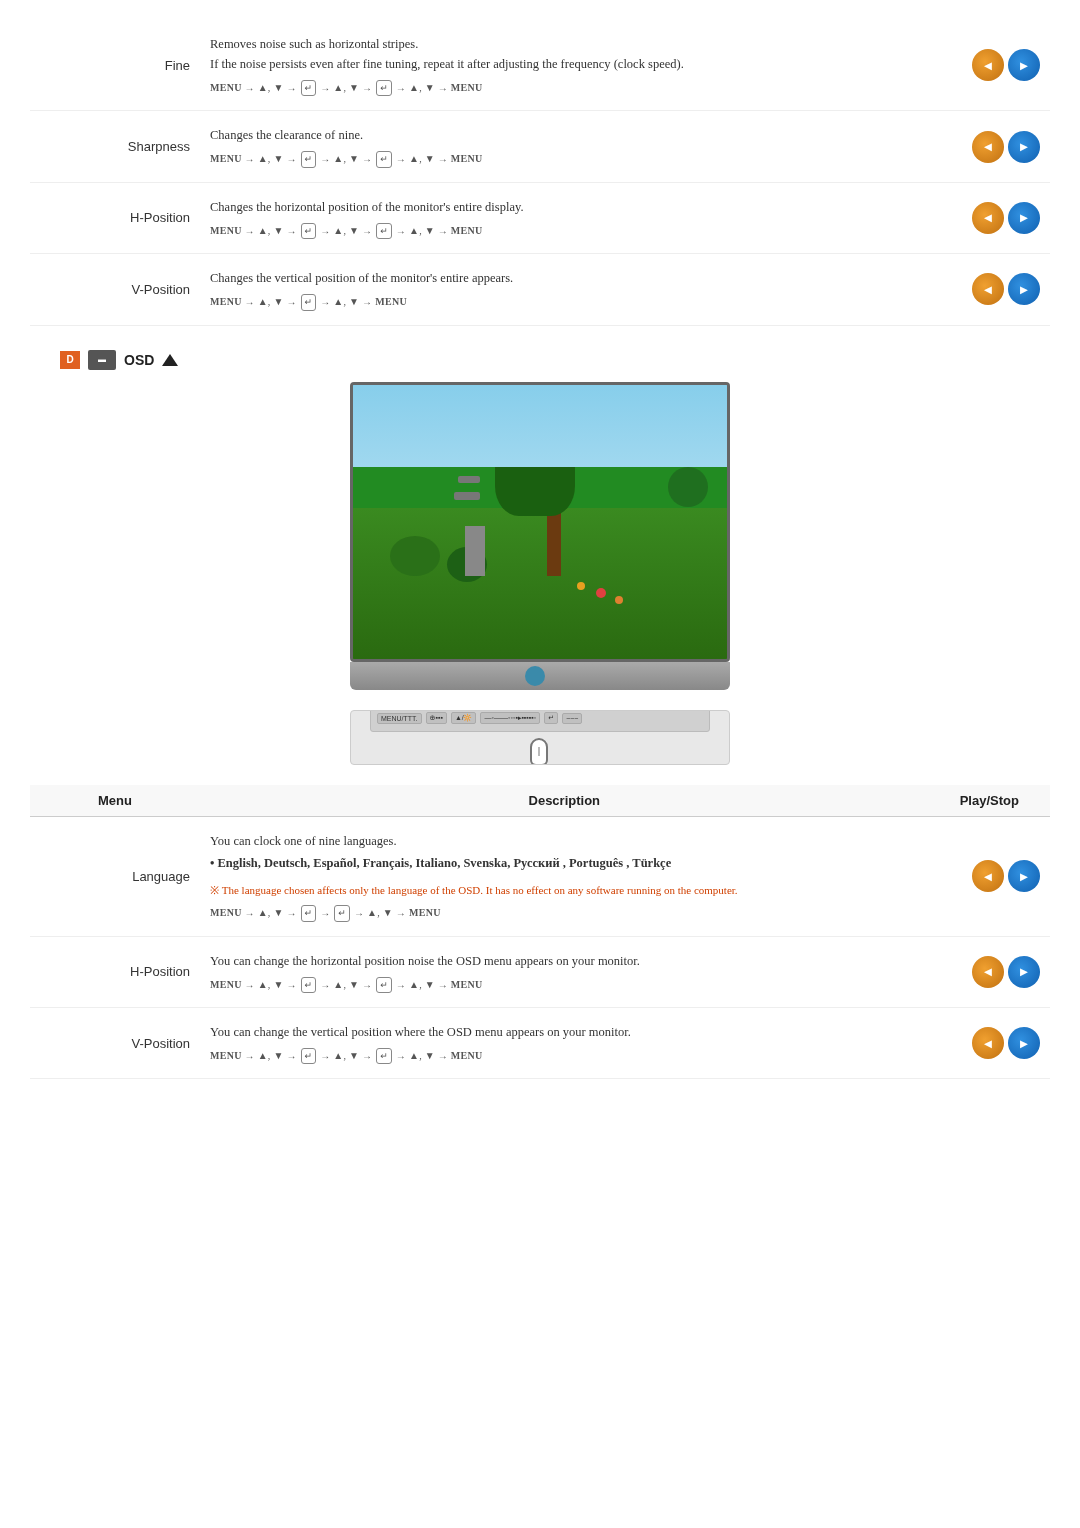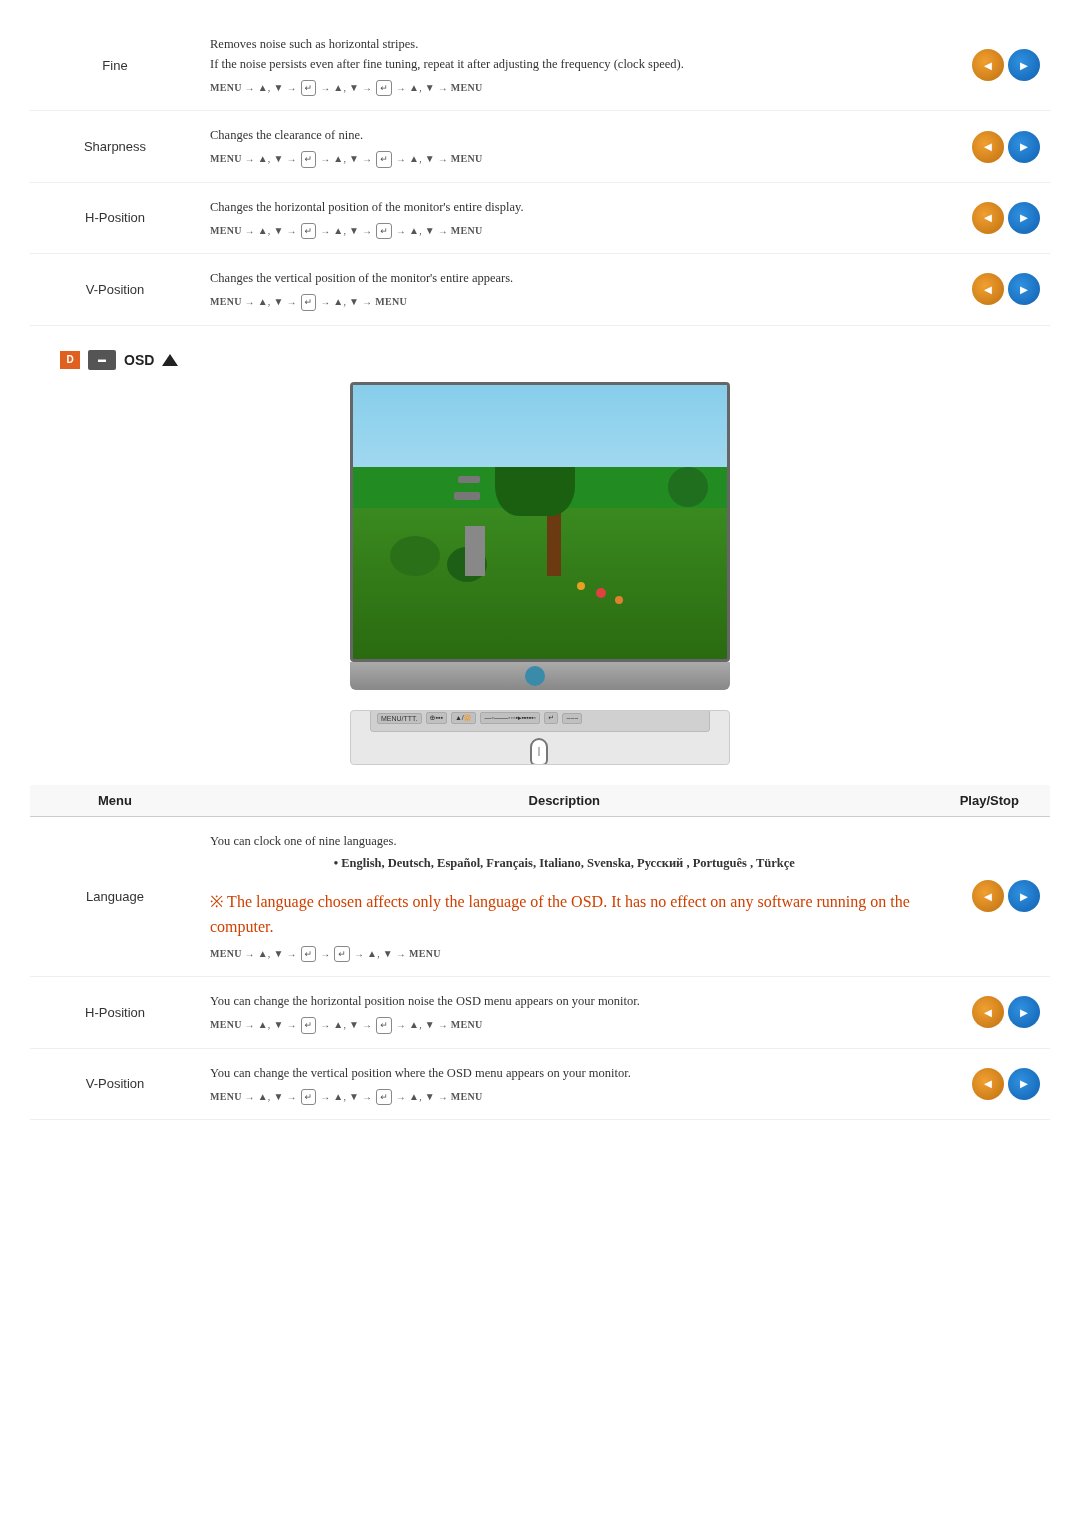--- a/index.html
+++ b/index.html
@@ -30,7 +30,7 @@
 
     .col-label {
       width: 140px;
-      text-align: center;
+      text-align: right;
       font-size: 13px;
       color: #333;
     }

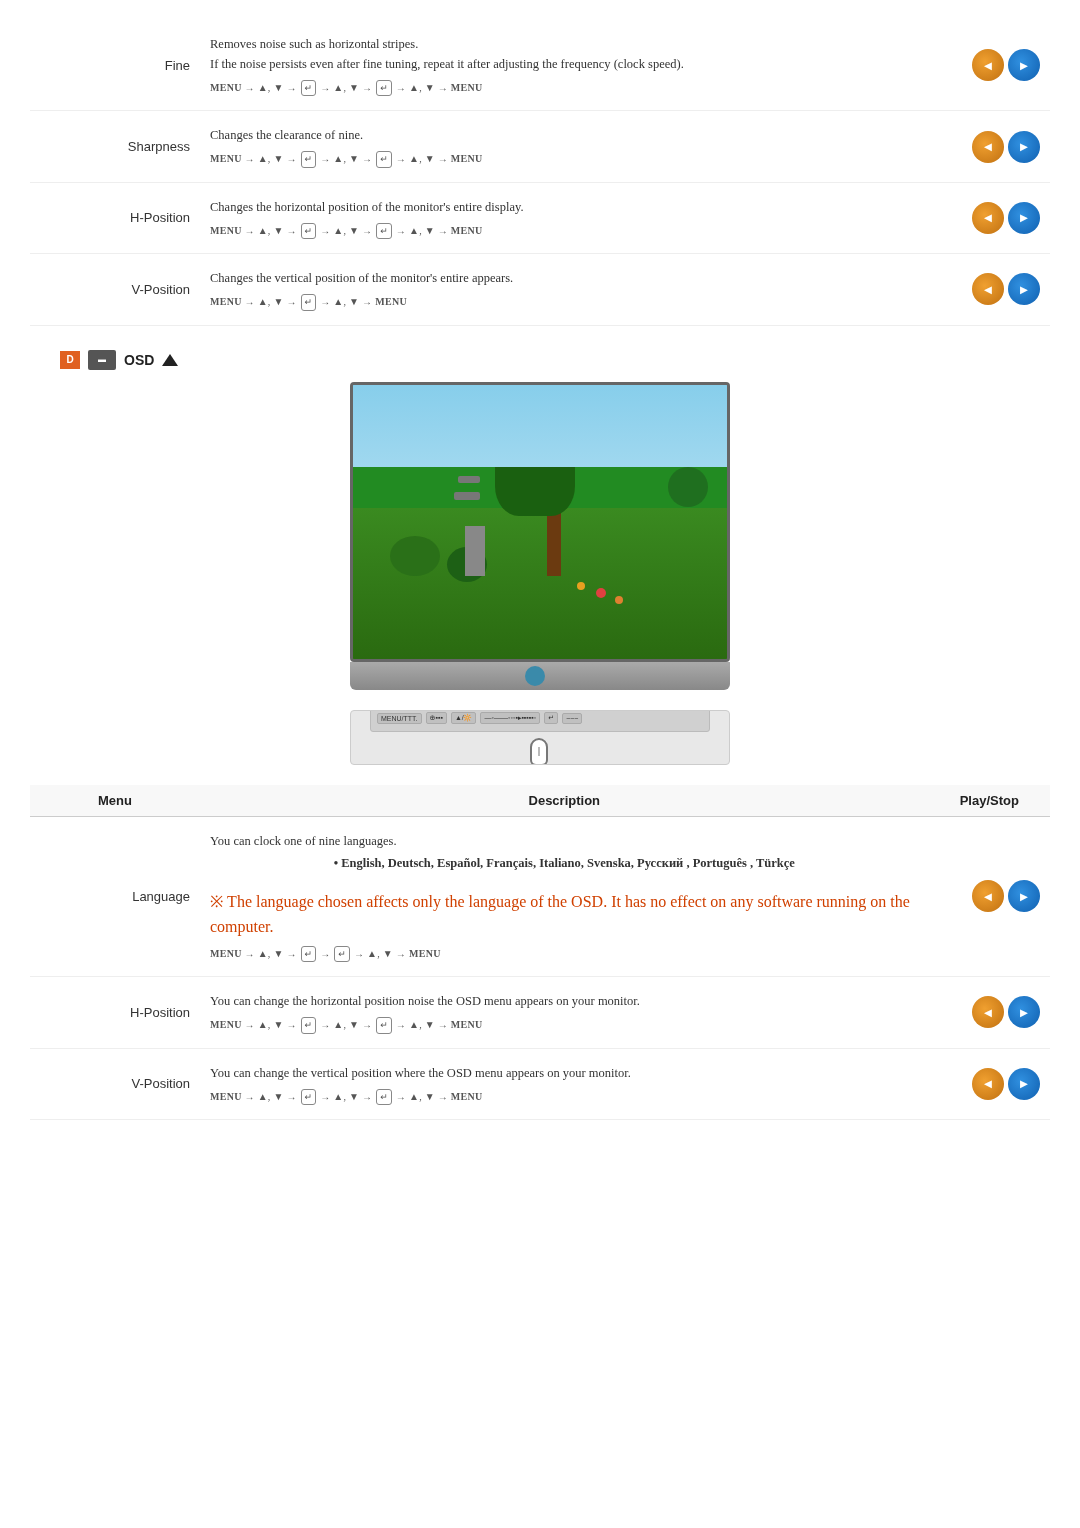--- a/index.html
+++ b/index.html
@@ -246,7 +246,6 @@
 
     .bold-list {
       font-weight: bold;
-      text-align: center;
     }
 
     .lang-list {

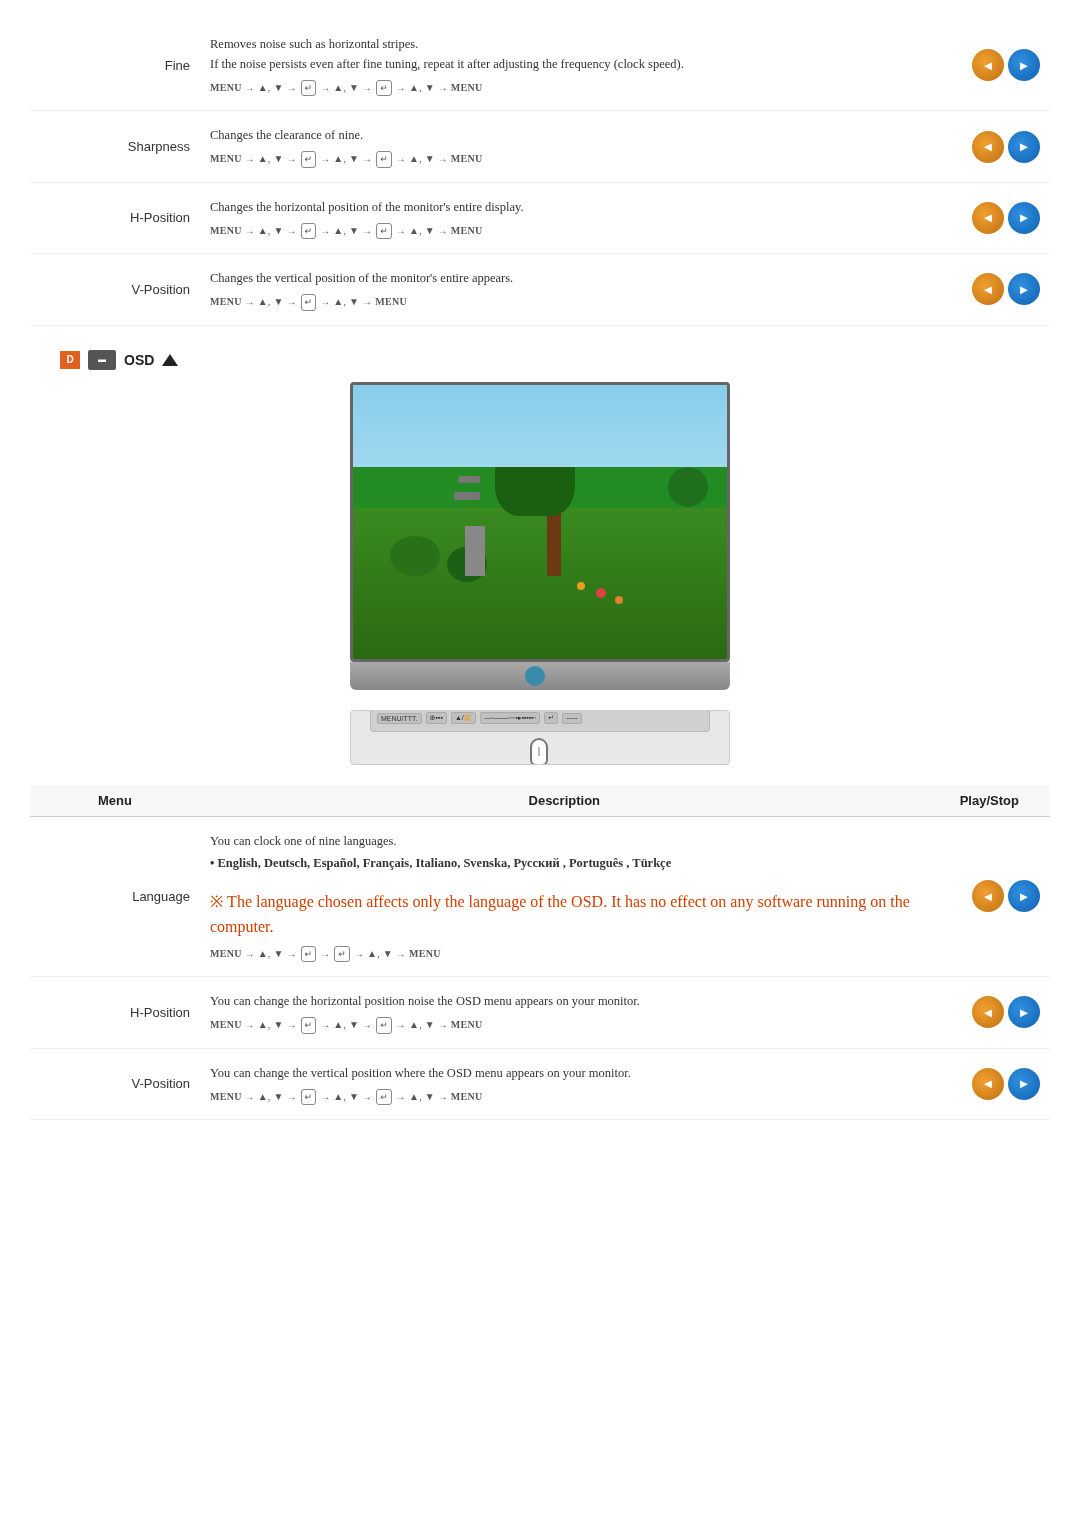--- a/index.html
+++ b/index.html
@@ -240,8 +240,8 @@
 
     .note-text {
       color: #d04000;
-      font-size: 16px;
-      margin-top: 16px;
+      font-size: 11px;
+      margin-top: 9px;
     }
 
     .bold-list {

